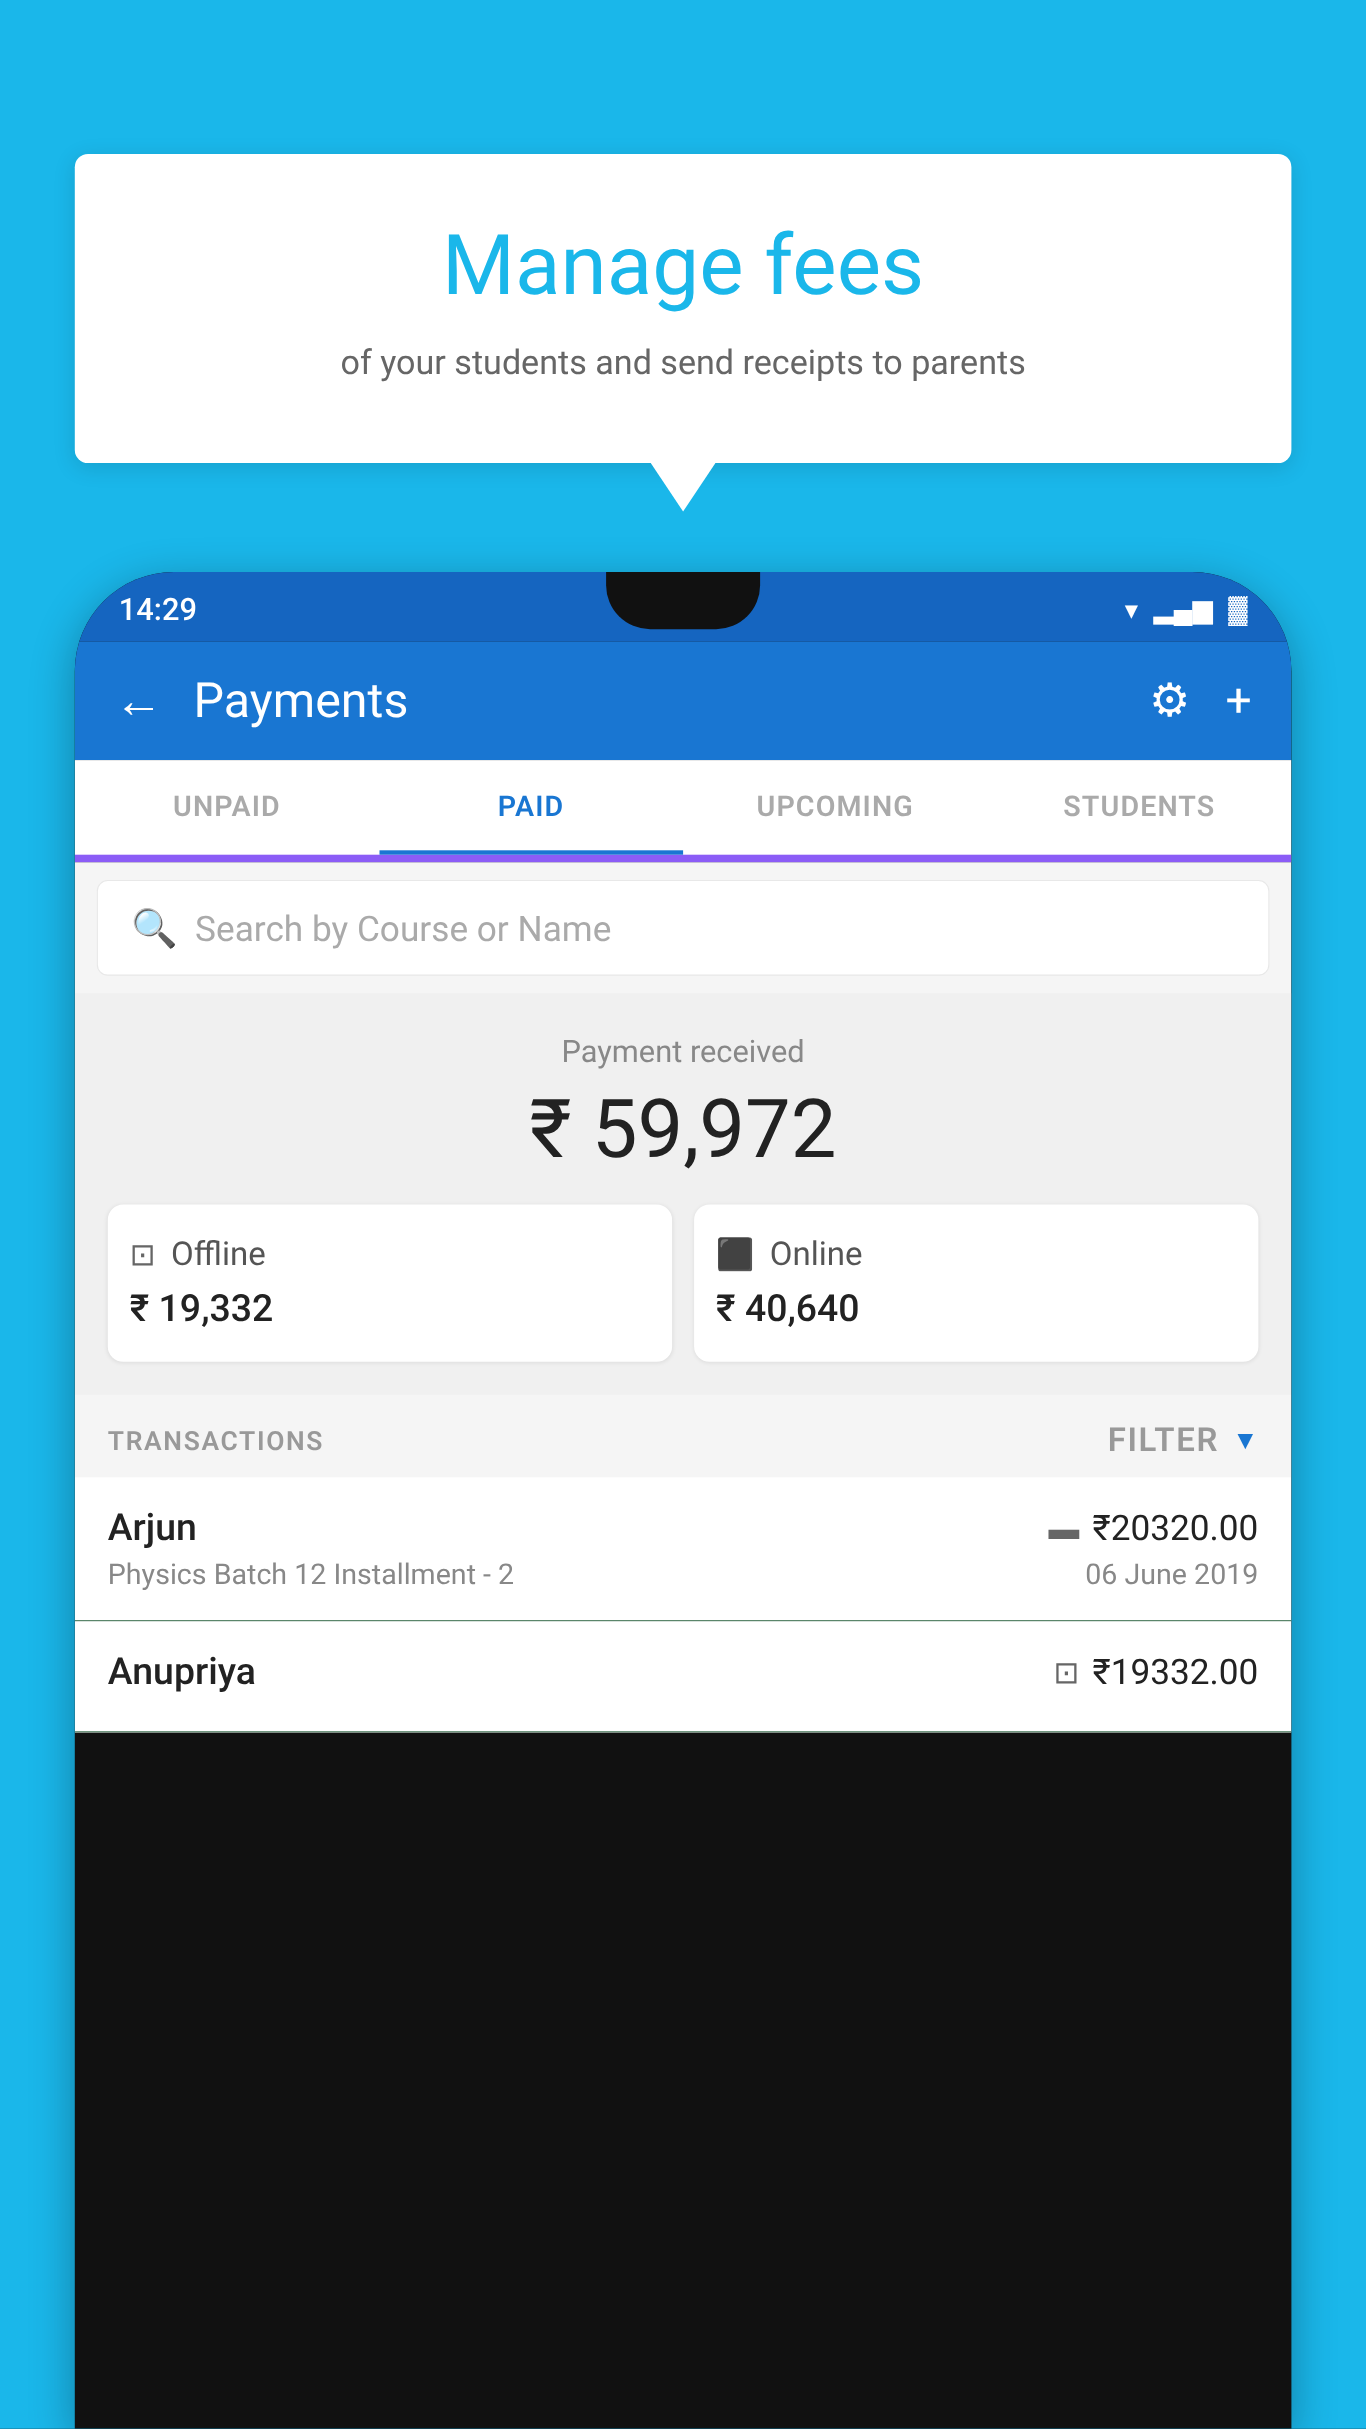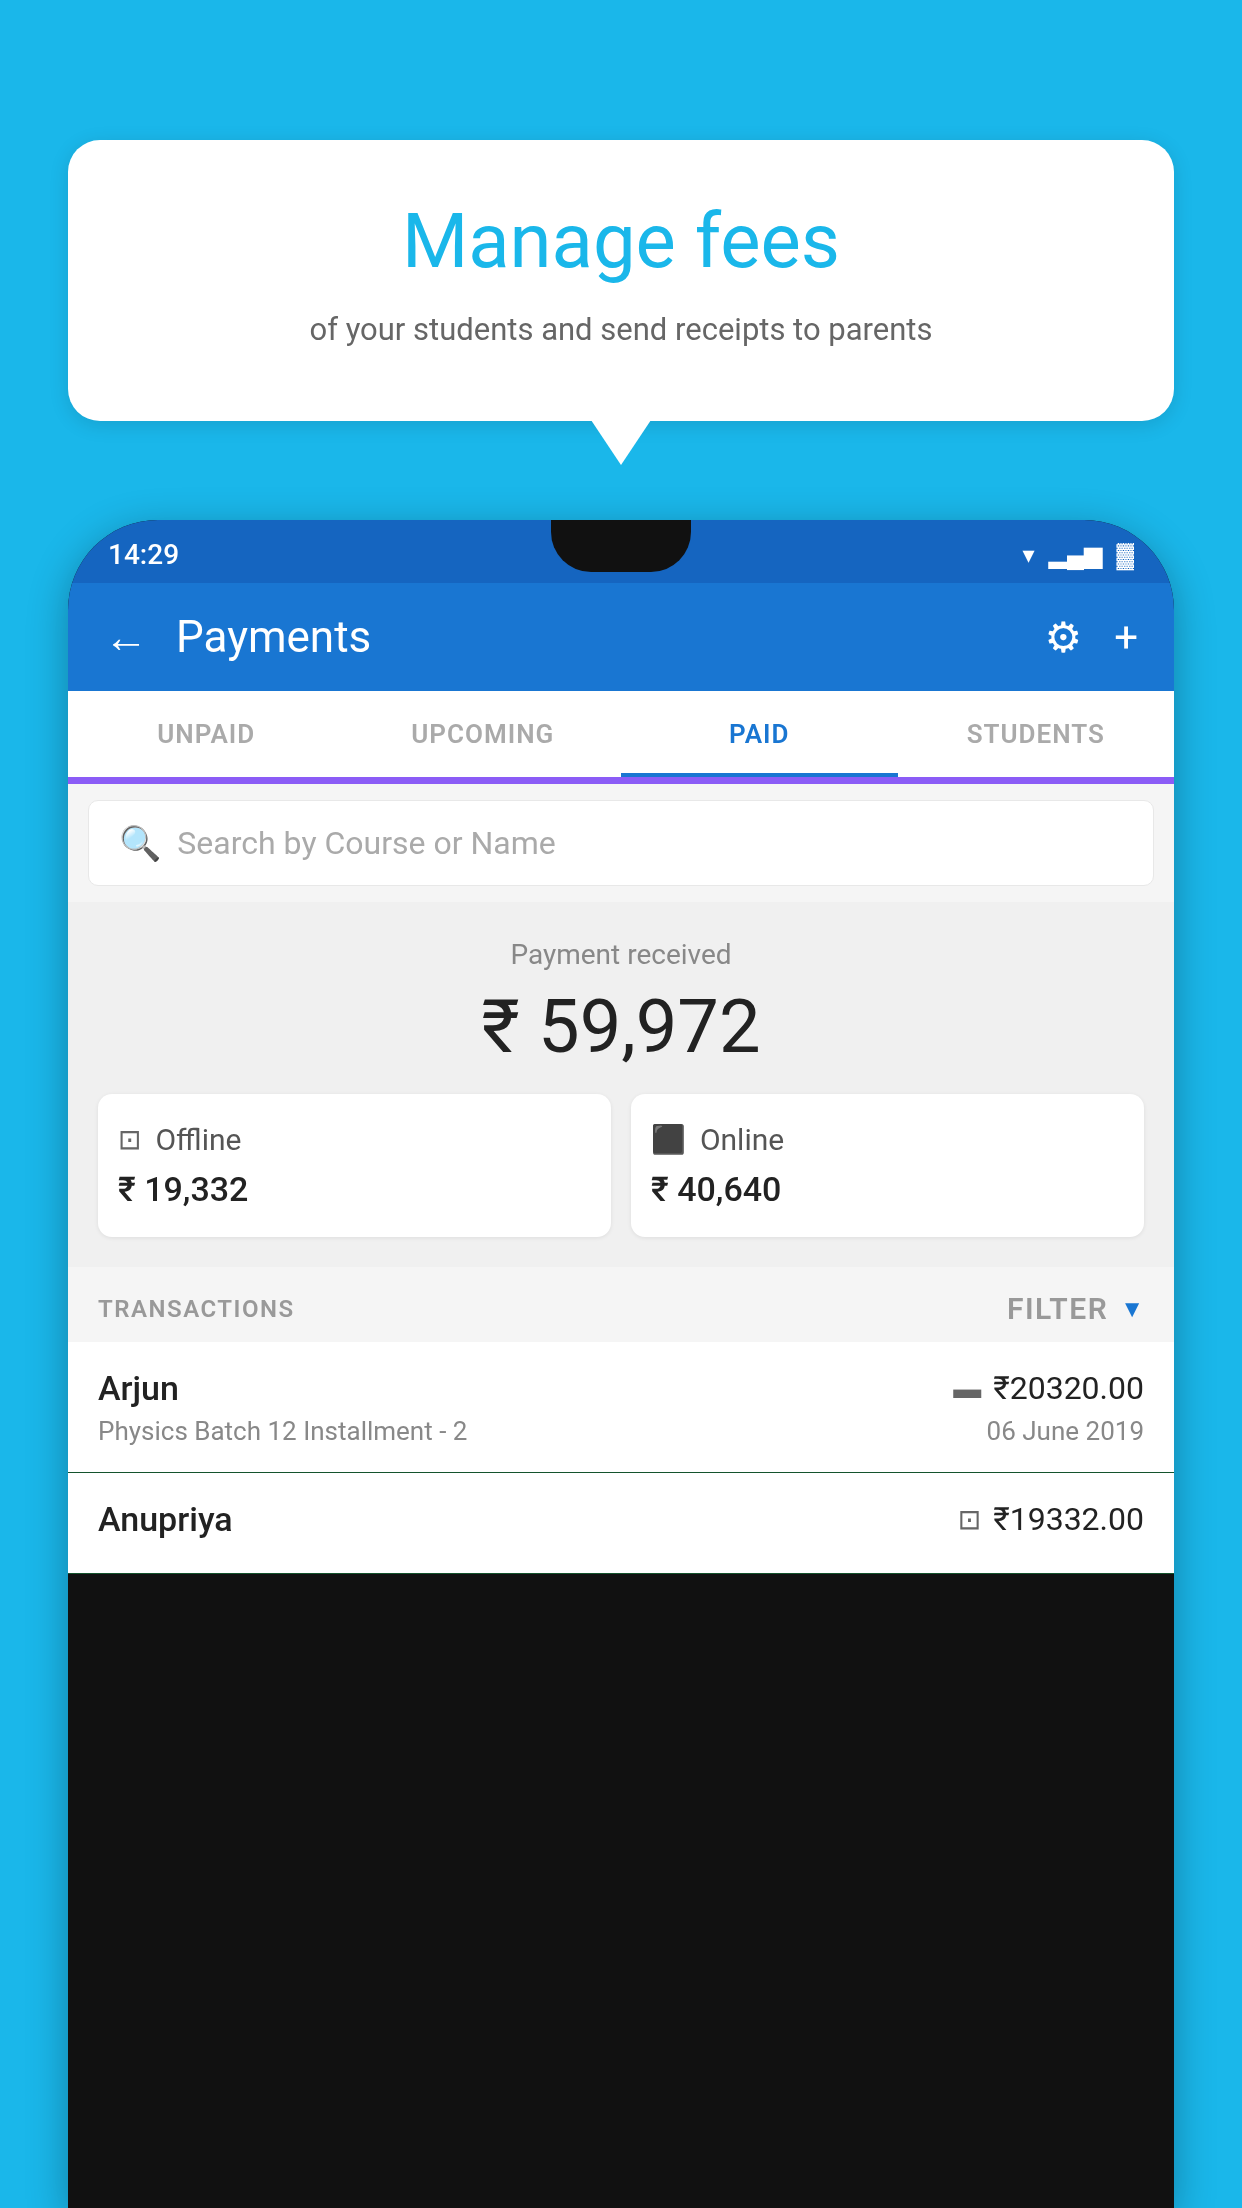--- a/index.html
+++ b/index.html
@@ -20,7 +20,7 @@
       left: 68px;
       right: 68px;
       background: white;
-      border-radius: 32px;
+      border-radius: 12px;
       padding: 60px 50px 70px 50px;
       text-align: center;
       box-shadow: 0 4px 20px rgba(0,0,0,0.12);

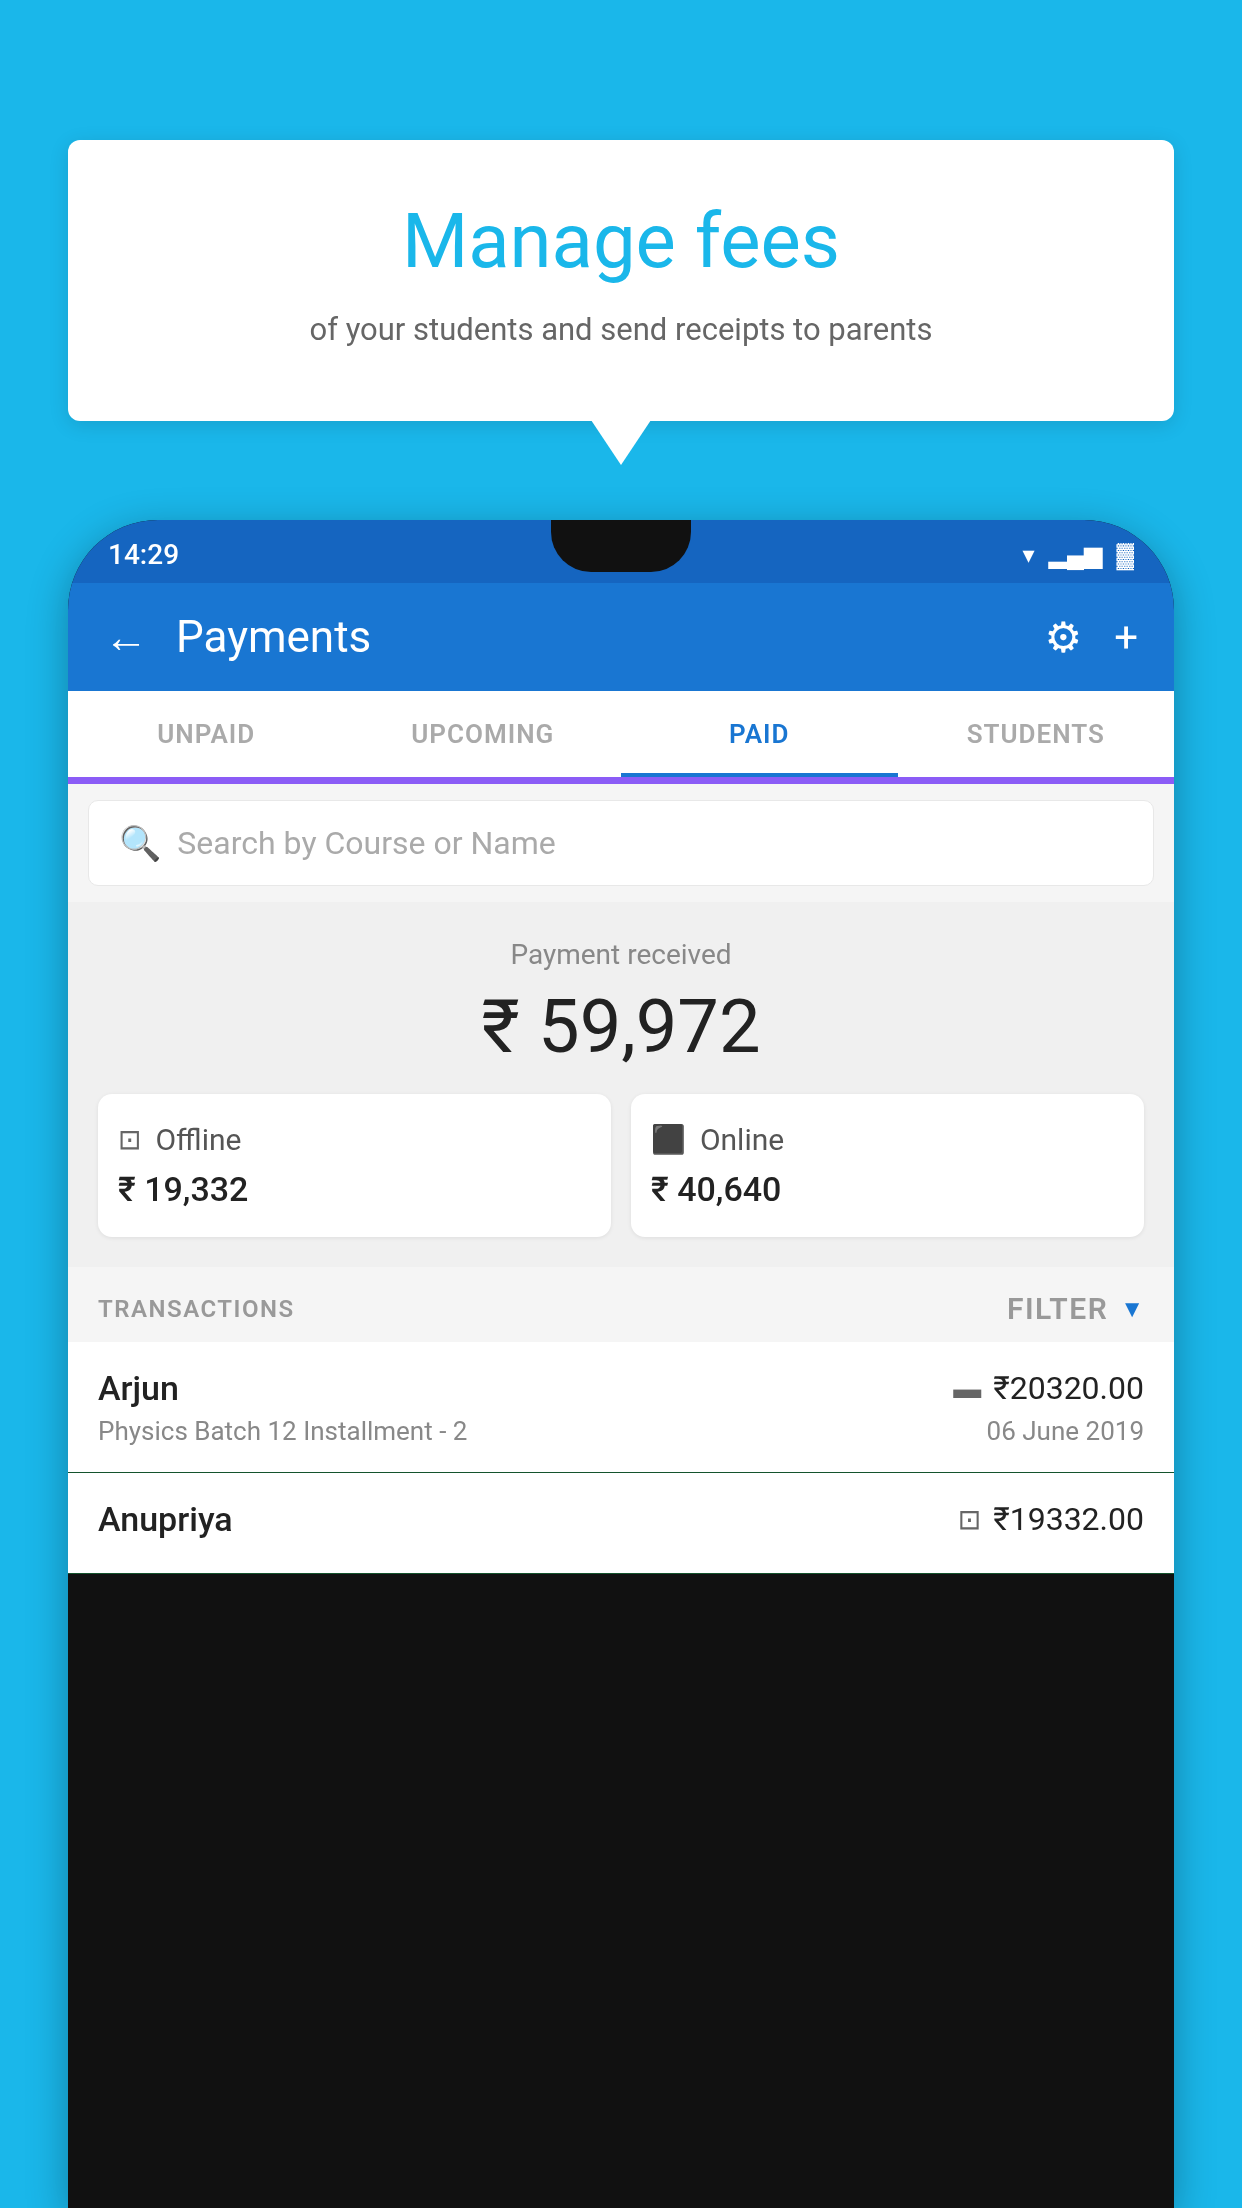--- a/index.html
+++ b/index.html
@@ -384,11 +384,11 @@
     <div class="tab-item">
       <span>UNPAID</span>
     </div>
+    <div class="tab-item active">
+      <span>PAID</span>
+    </div>
     <div class="tab-item">
       <span>UPCOMING</span>
-    </div>
-    <div class="tab-item active">
-      <span>PAID</span>
     </div>
     <div class="tab-item">
       <span>STUDENTS</span>

